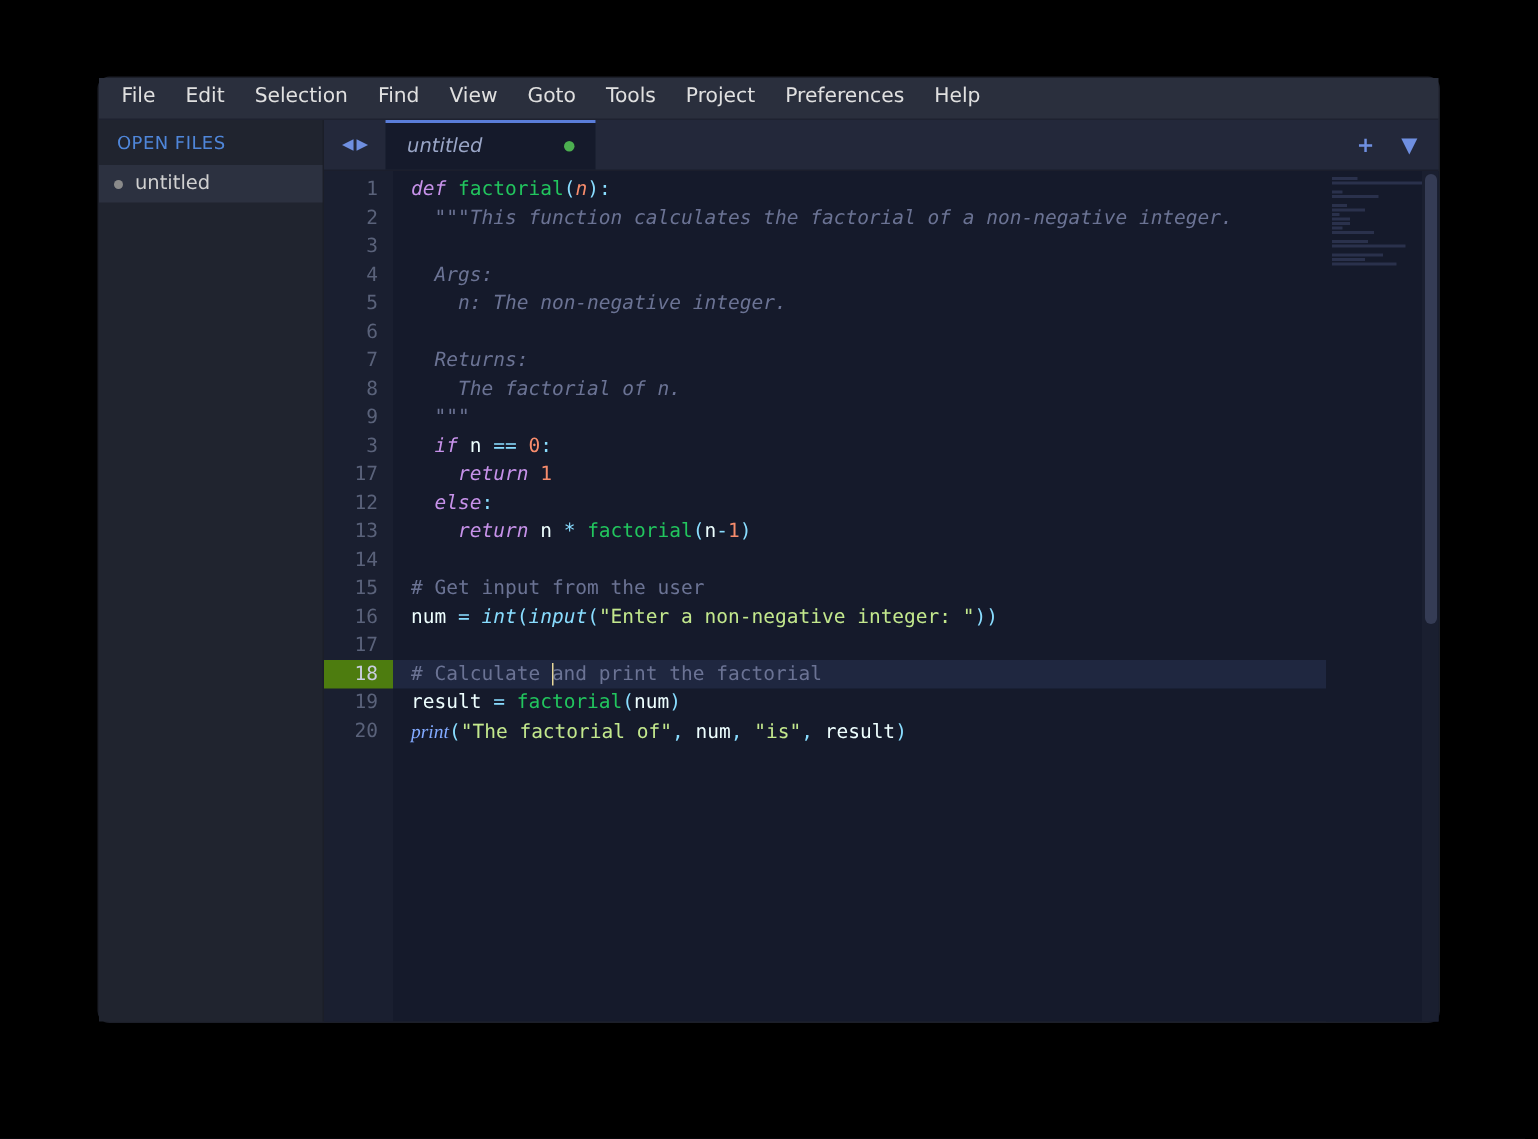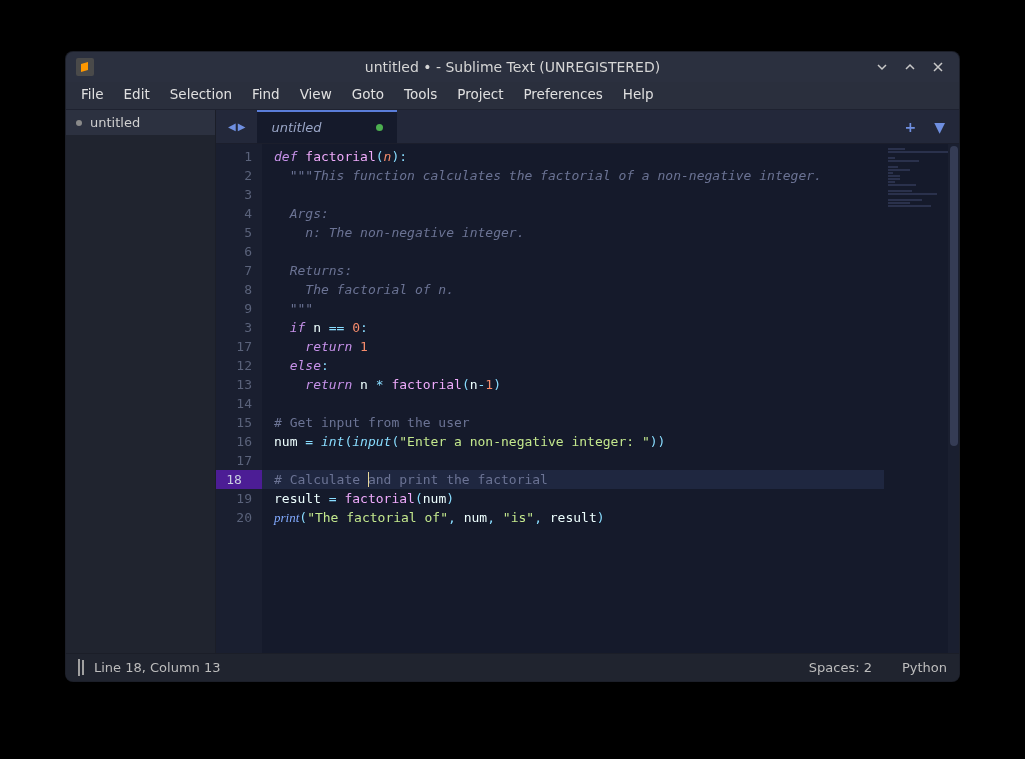--- a/index.html
+++ b/index.html
@@ -143,31 +143,6 @@
 
 <div class="window">
 
-  <div class="titlebar">
-    <div class="app-icon">
-      <svg width="12" height="12" viewBox="0 0 12 12">
-          <path d="M2 3 L9 1 L9 5 L2 7 Z M2 7 L9 5 L9 9 L2 11 Z" fill="#ff9800"></path>
-        </svg>
-    </div>
-    <div class="title">untitled • - Sublime Text (UNREGISTERED)</div>
-    <div class="win-controls">
-      <span>
-          <svg width="14" height="14" viewBox="0 0 14 14">
-            <path d="M3 5 L7 9 L11 5"></path>
-          </svg>
-        </span>
-      <span>
-          <svg width="14" height="14" viewBox="0 0 14 14">
-            <path d="M3 9 L7 5 L11 9"></path>
-          </svg>
-        </span>
-      <span>
-          <svg width="14" height="14" viewBox="0 0 14 14">
-            <path d="M3 3 L11 11 M11 3 L3 11"></path>
-          </svg>
-        </span>
-    </div>
-  </div>
 
   <div class="menubar" id="menubar">
       <span class="item">File</span>

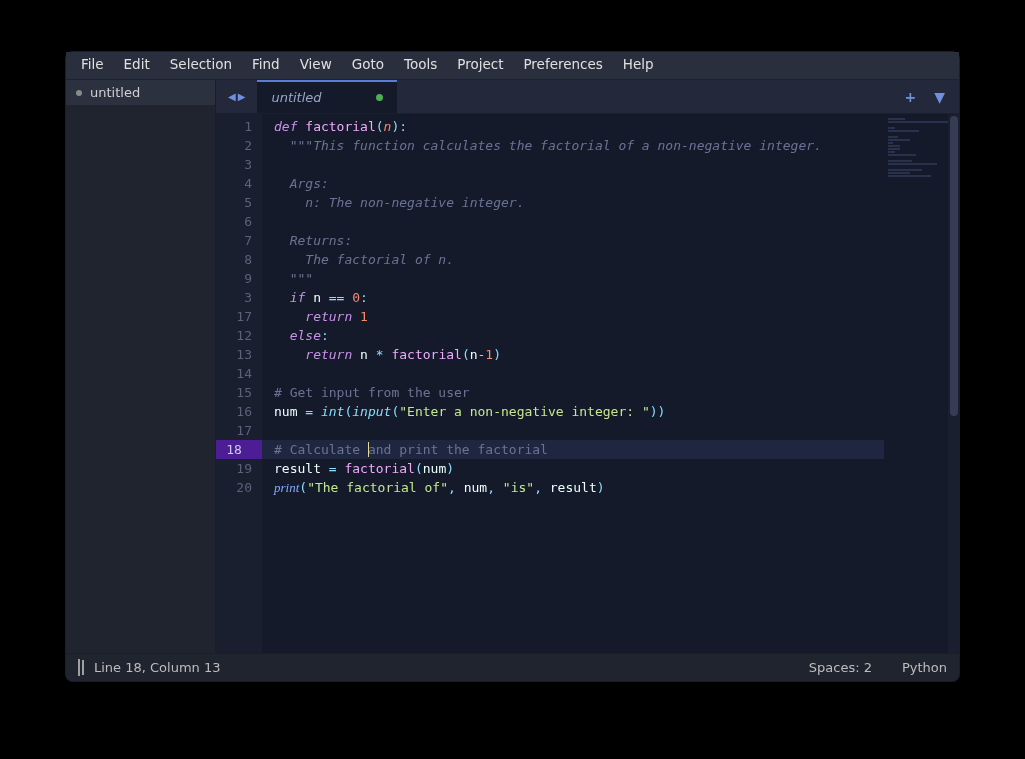--- a/index.html
+++ b/index.html
@@ -159,6 +159,7 @@
 
   <div class="body">
     <div class="sidebar">
+      <div class="header">OPEN FILES</div>
       <div id="side-items">
           <div class="side-item">
             <span class="dot"></span>

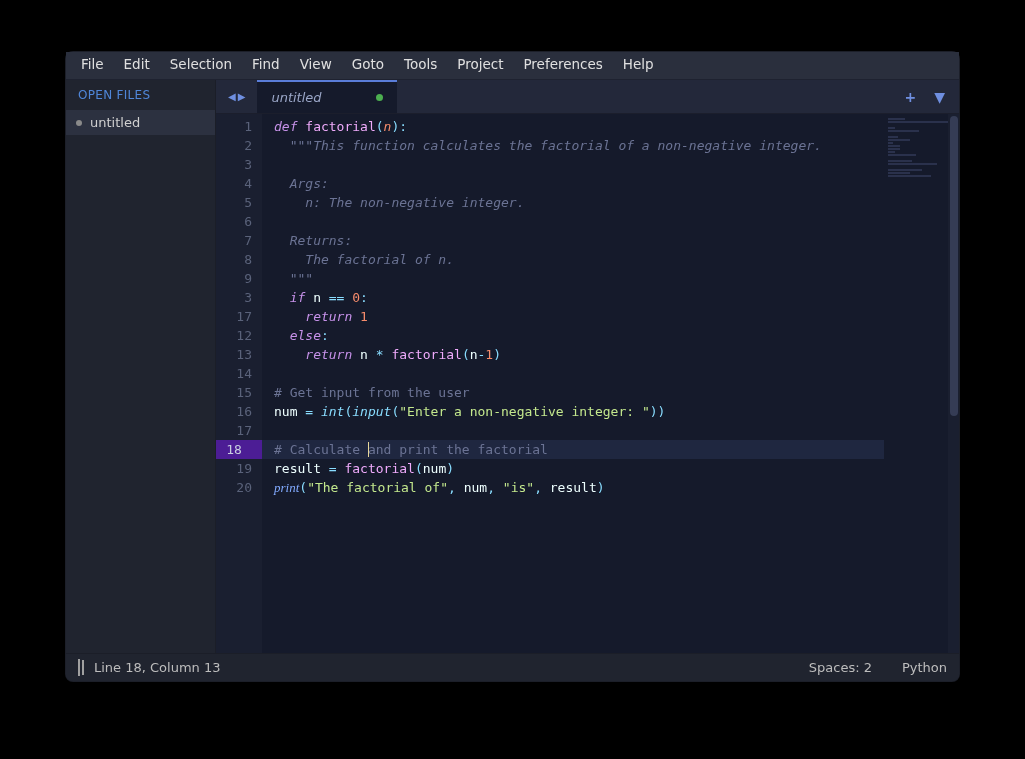--- a/index.html
+++ b/index.html
@@ -108,7 +108,7 @@
   .line.active { background:#1f2740; }
   .cursor { position:absolute; width:0; height:15px; border-left:1px solid #e8d89a; top:2px; }
   .kw { color:#c792ea; font-style:italic; }
-  .fn { color:#f0abfc;margin-top:18px; }
+  .fn { color:#22c55e;margin-top:18px; }
   .fnit { color:#82aaff; font-style:italic;font-family:Liberation Serif, serif; }
   .param { color:#f78c6c; font-style:italic; }
   .pun { color:#89ddff; }

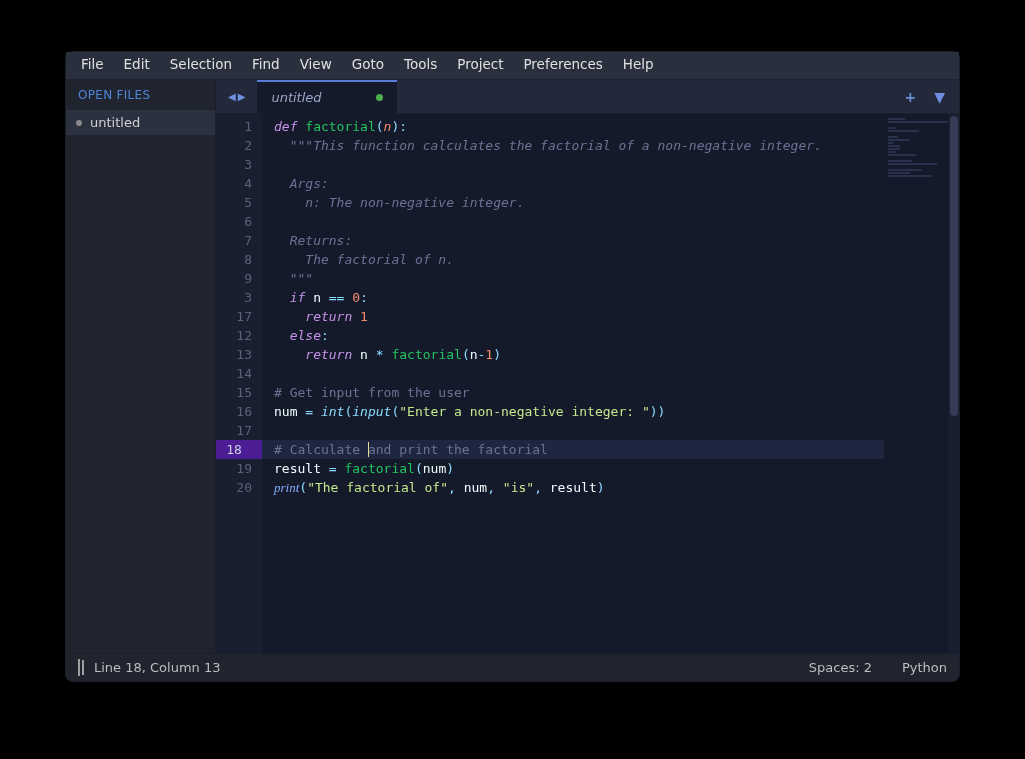--- a/index.html
+++ b/index.html
@@ -94,7 +94,7 @@
     padding-top: 3px;
   }
   .gutter .ln { height:19px; line-height:19px; padding-right:10px; }
-  .gutter .ln.active { background:#4c1d95; color:#c9cee0;text-align:center; }
+  .gutter .ln.active { background:#4d7c0f; color:#c9cee0; }
   .code {
     flex:1;
     font-family: "DejaVu Sans Mono", Consolas, monospace;

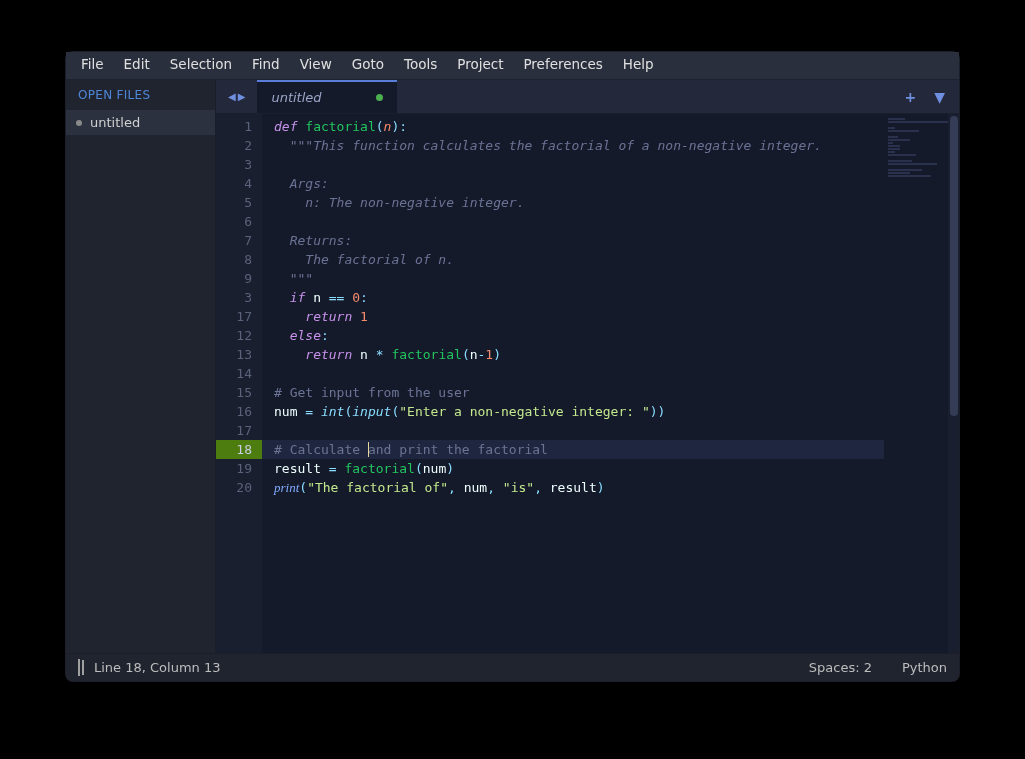--- a/index.html
+++ b/index.html
@@ -241,14 +241,6 @@
     </div>
   </div>
 
-  <div class="statusbar">
-    <span><span class="panel-icon"></span></span>
-    <span>Line 18, Column 13</span>
-    <div class="right">
-      <span>Spaces: 2</span>
-      <span>Python</span>
-    </div>
-  </div>
 
 </div>
 

